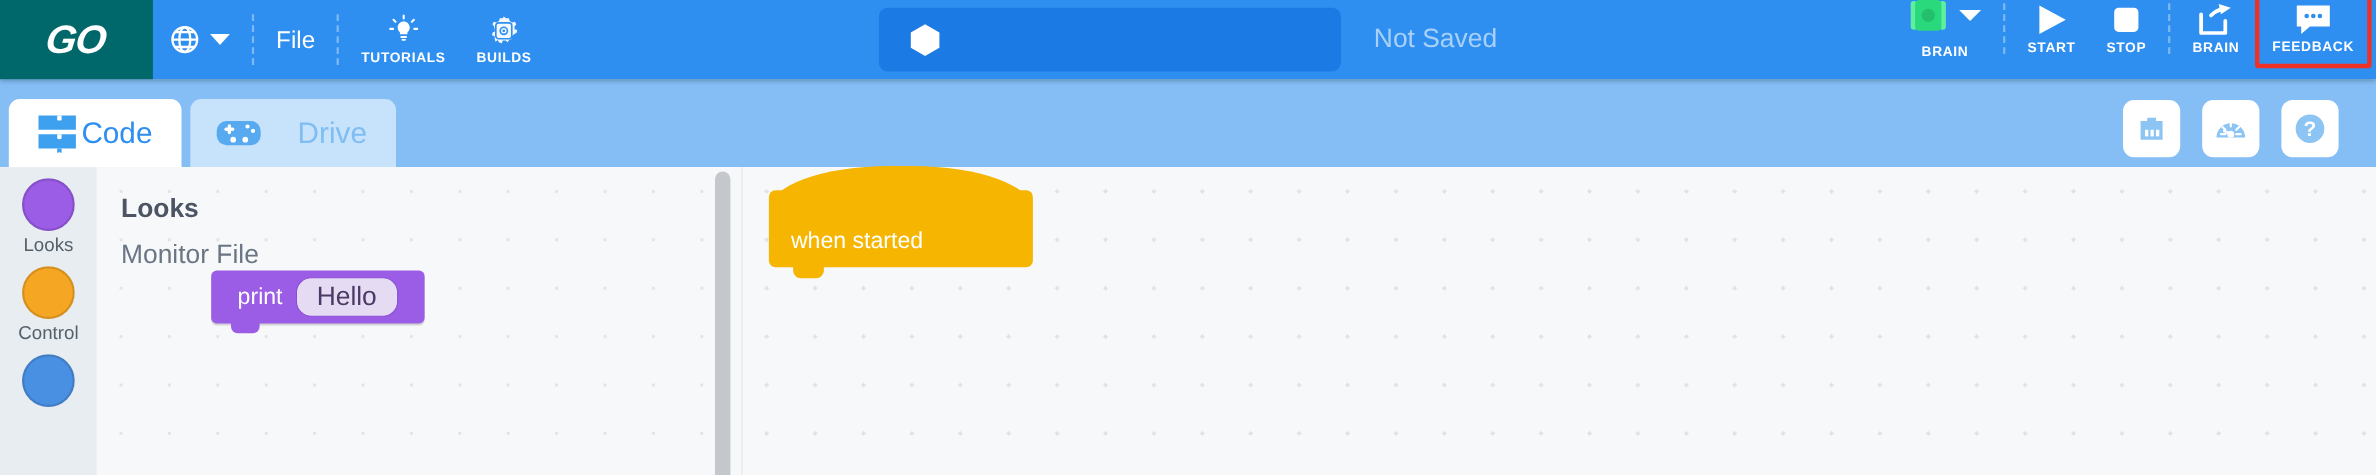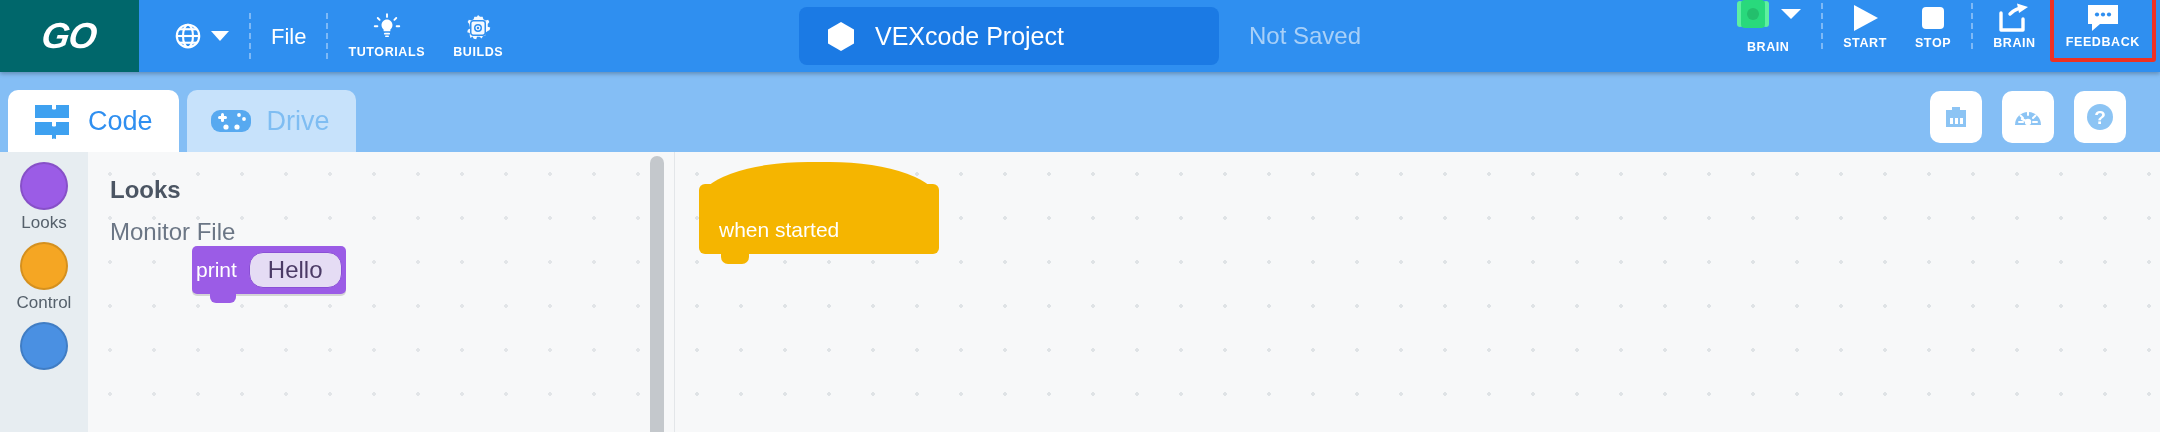--- a/index.html
+++ b/index.html
@@ -29,7 +29,7 @@
     letter-spacing: -1px; font-family: "Liberation Sans", sans-serif;
     transform: skewX(-8deg);
   }
-  .hdr-group { display: flex; align-items: flex-start; padding-left: 20px; }
+  .hdr-group { display: flex; align-items: flex-start; }
   .hdr-item {
     display: flex; flex-direction: column; align-items: center;
     justify-content: center; color: #fff; height: 72px;

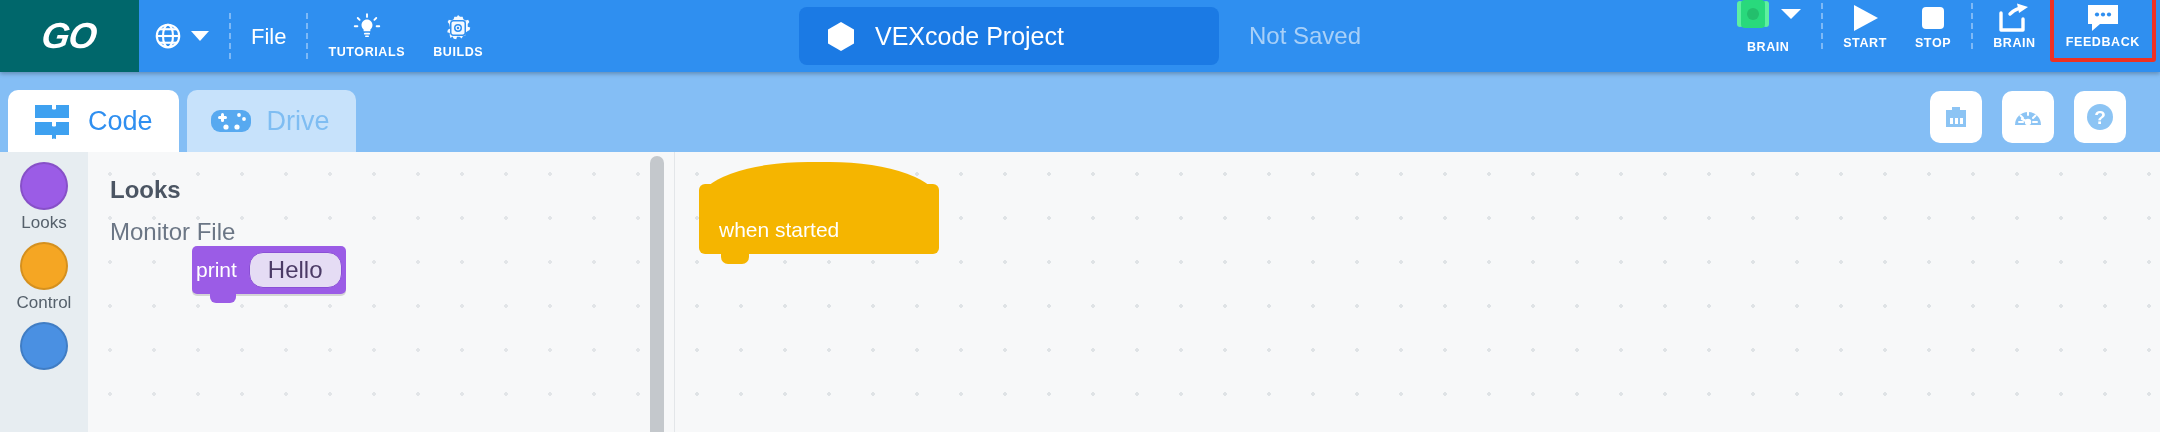--- a/index.html
+++ b/index.html
@@ -254,7 +254,6 @@
             <polygon points="14,1 27,8.5 27,22.5 14,30 1,22.5 1,8.5" fill="#fff"></polygon>
           </svg>
         </span>
-        <span class="project-name">VEXcode Project</span>
       </div>
       <span class="not-saved">Not Saved</span>
     </div>

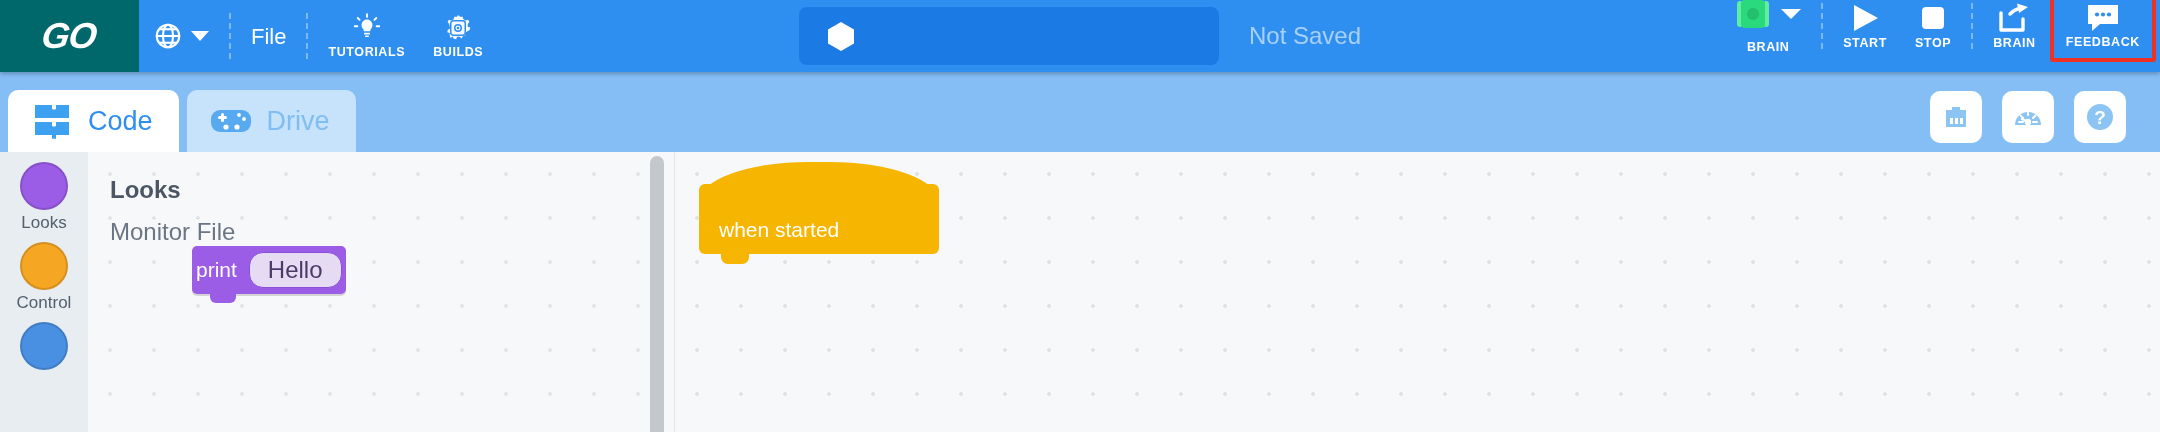--- a/index.html
+++ b/index.html
@@ -80,7 +80,7 @@
   }
   .tab {
     height: 62px; border-radius: 10px 10px 0 0;
-    display: flex; align-items: center; gap: 14px;
+    display: flex; align-items: center; 
     padding: 0 26px 0 22px; margin-left: 8px;
   }
   .tab.active { background: #ffffff; }

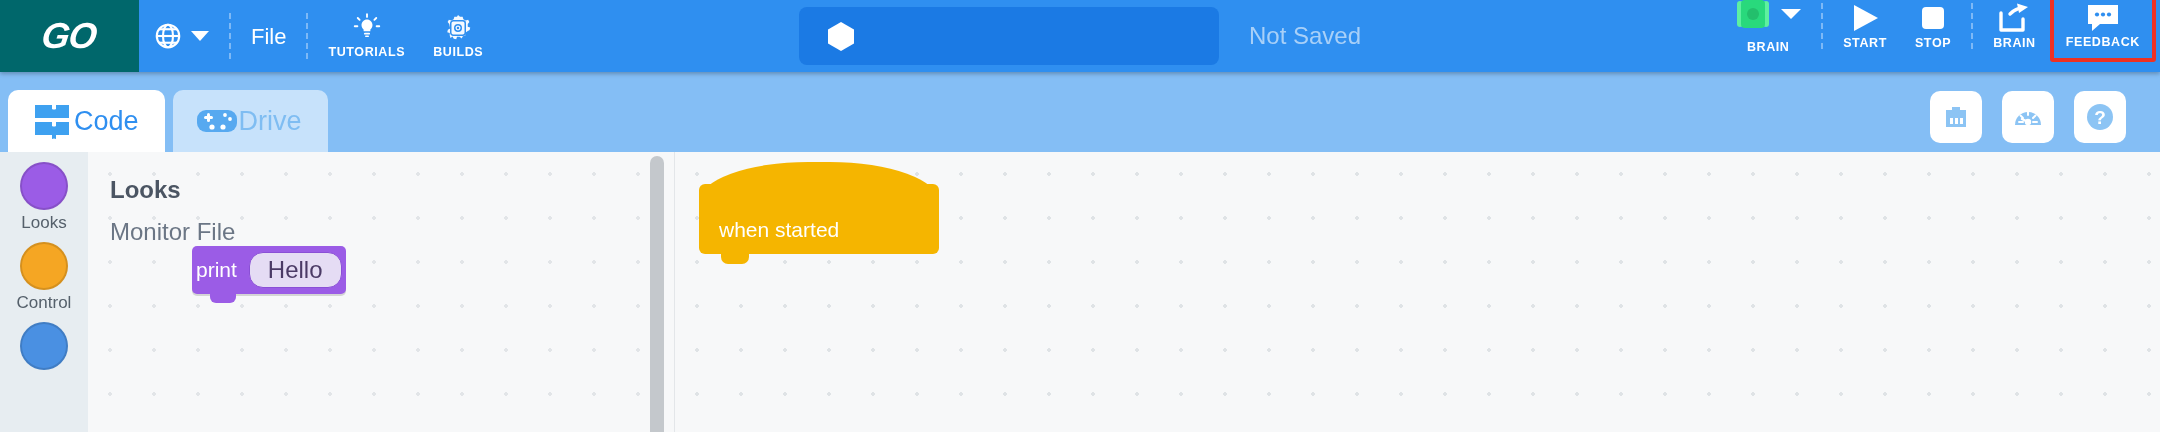--- a/index.html
+++ b/index.html
@@ -87,7 +87,7 @@
   .tab.inactive { background: #c7e2fb; }
   .tab-label { font-size: 27px; }
   .tab.active .tab-label { color: #2f8ff0; }
-  .tab.inactive .tab-label { color: #7fbdf2; }
+  .tab.inactive .tab-label { color: #7fbdf2; margin-left: 32px; }
 
   .tabbar-right {
     margin-left: auto; display: flex; align-items: center;

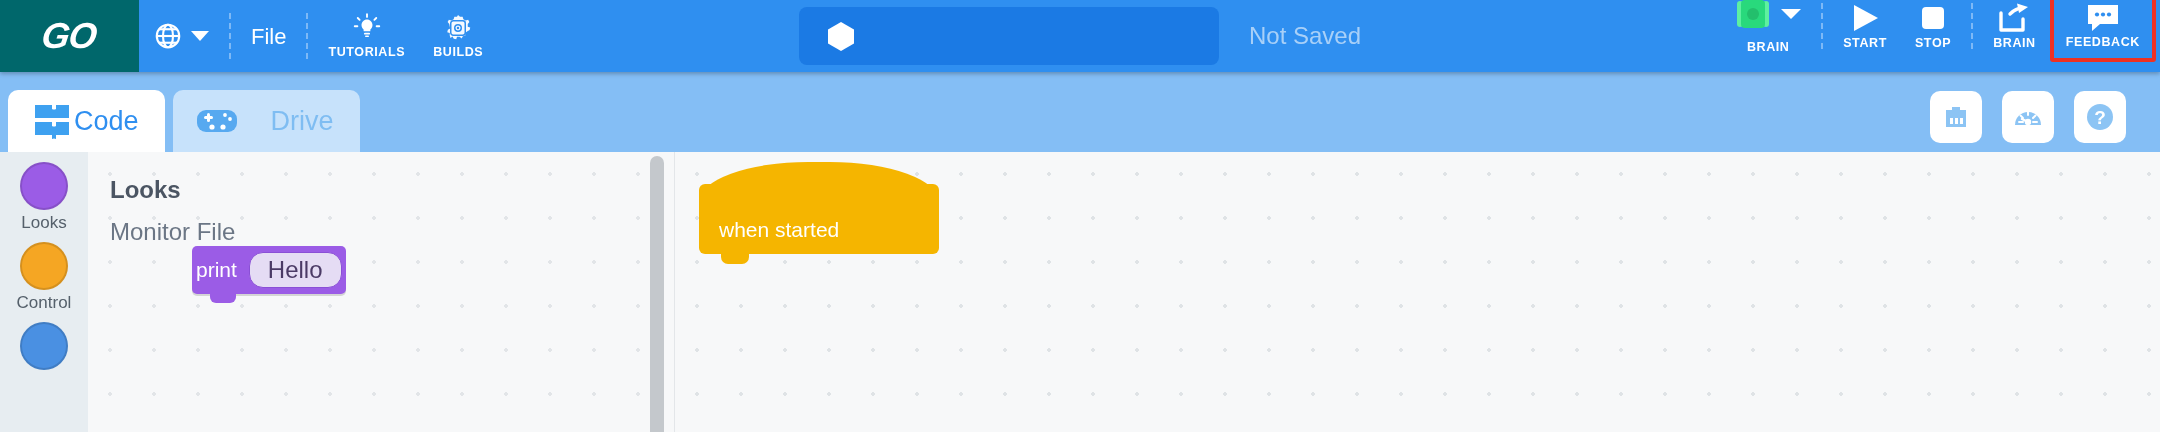--- a/index.html
+++ b/index.html
@@ -158,7 +158,7 @@
     border-left: 1px solid #e3e6e9;
   }
   .hat-block {
-    position: absolute; left: 24px; top: 32px;
+    position: absolute; left: 24px; top: 21px;
     width: 240px; height: 70px; background: #f5b500;
     border-radius: 6px;
     display: flex; align-items: flex-end; padding: 0 0 12px 20px;

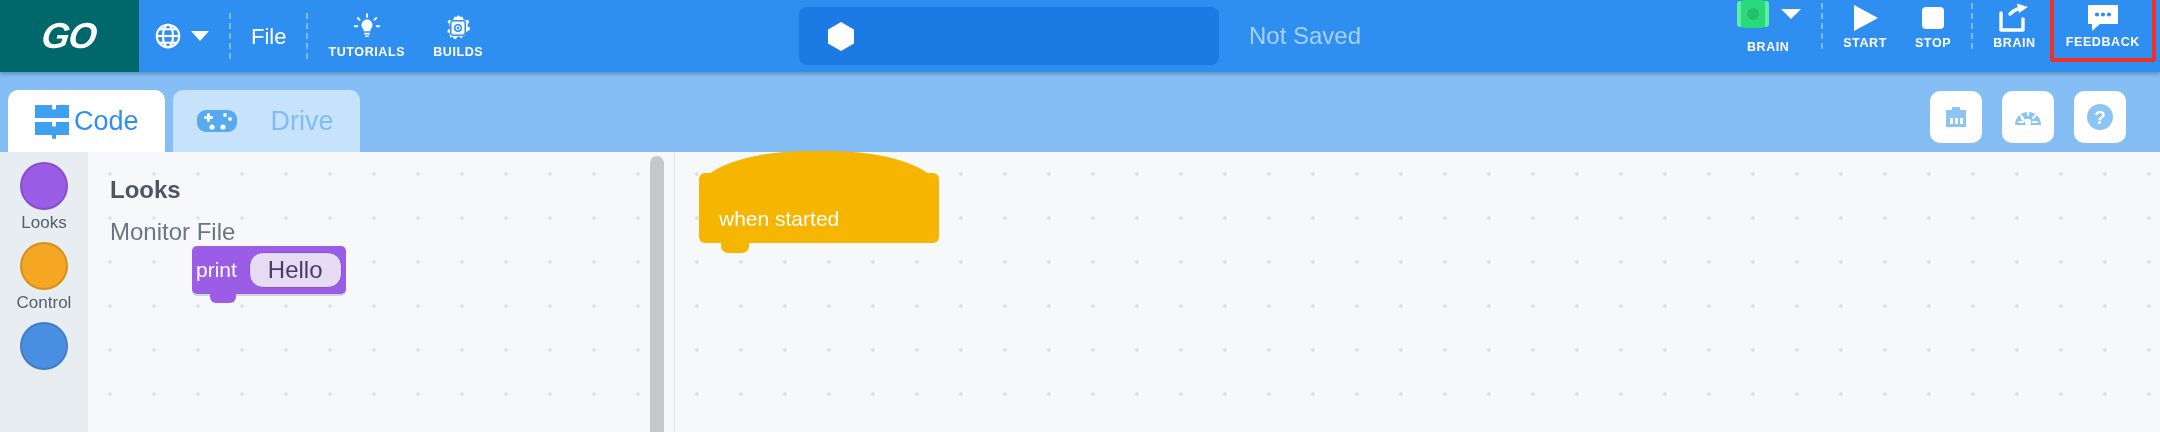--- a/index.html
+++ b/index.html
@@ -132,7 +132,7 @@
     position: absolute; left: 104px; top: 94px;
     background: #9b5ce6; border-radius: 5px;
     height: 48px; display: flex; align-items: center;
-    gap: 12px; padding: 0 4px;
+    gap: 12px; padding: 0 24px;
     box-shadow: 0 2px 0 rgba(0,0,0,0.14);
   }
   .block-print::after {

